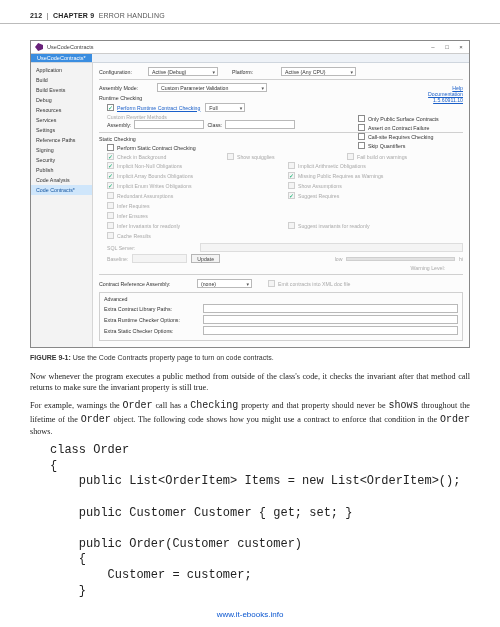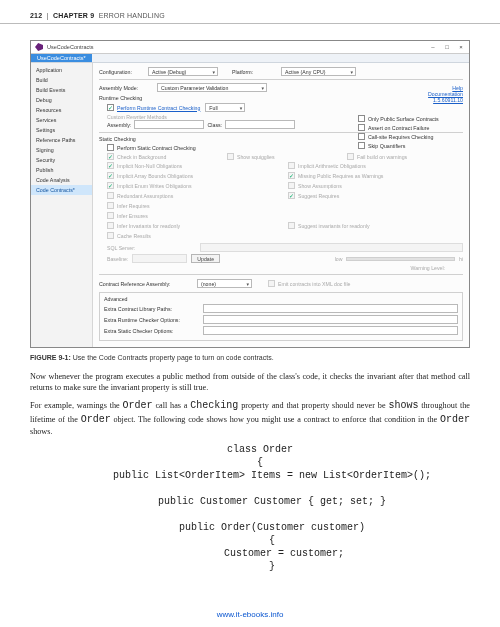--- a/index.html
+++ b/index.html
@@ -43,11 +43,10 @@
   .code-block {
     margin: 4px 30px 4px 50px;
     font-family: "Courier New", monospace;
-    font-size: 10px;
+    font-size: 12px;
     white-space: pre;
     line-height: 1.3;
     color: #222;
-    text-align: center;
   }
   .footer-link {
     position: absolute;

